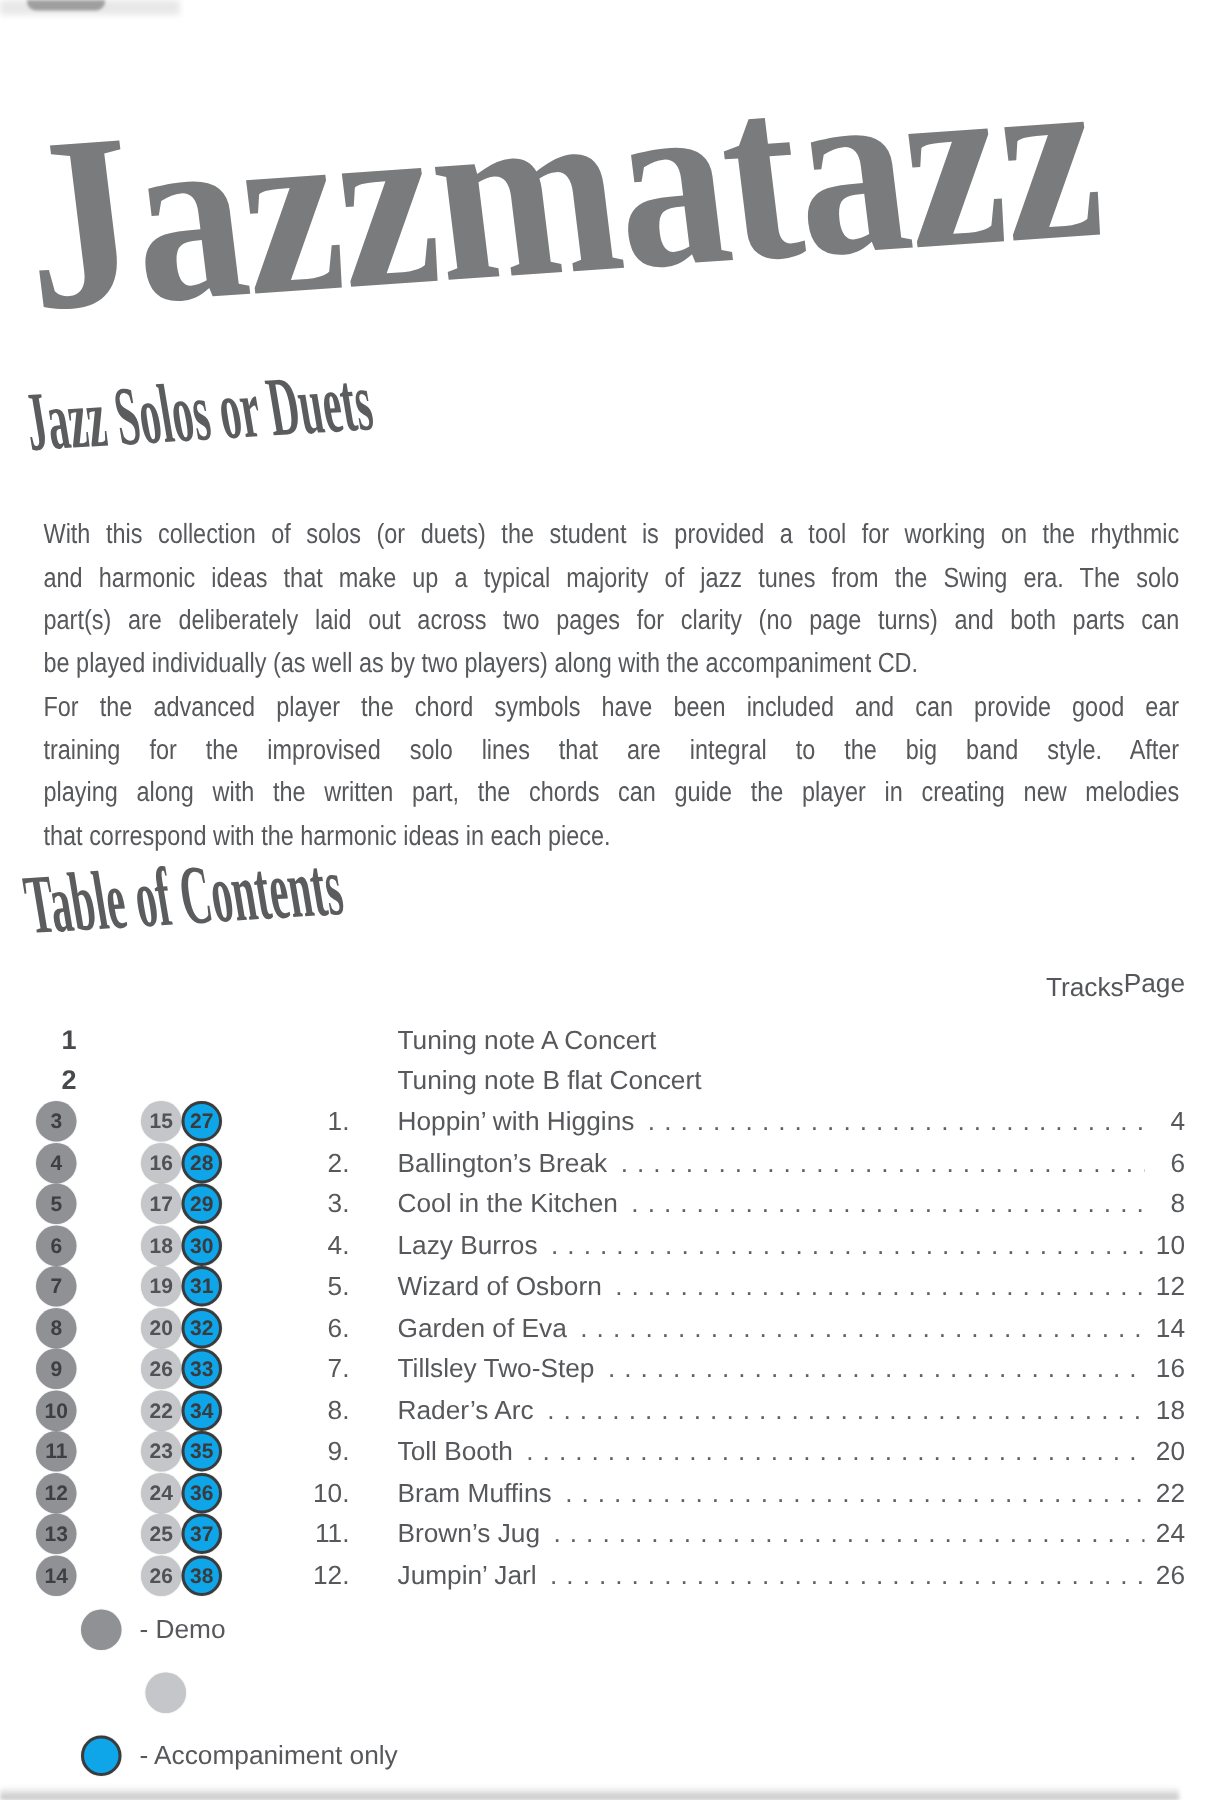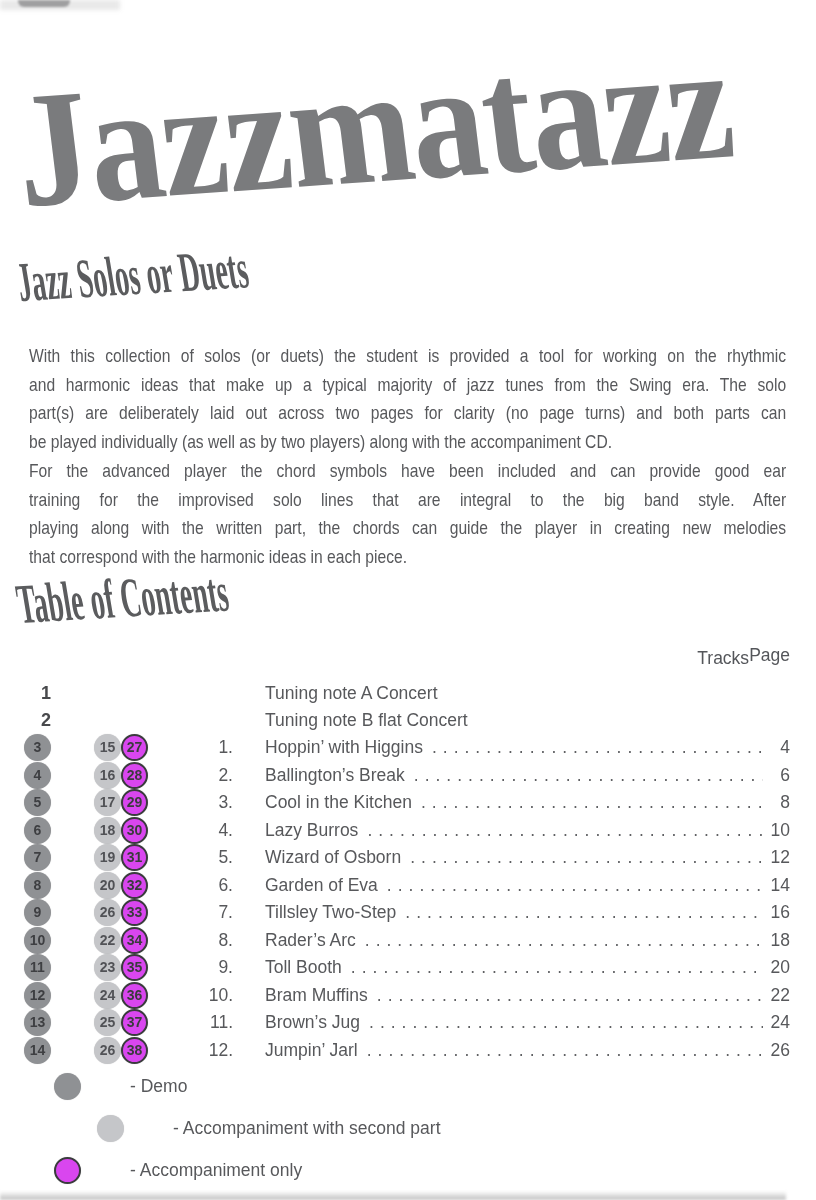--- a/index.html
+++ b/index.html
@@ -63,7 +63,7 @@
     box-shadow:0 0 1px rgba(0,0,0,.2);}
   .circ.demo{background:var(--demo-circle-fill,#8f9194);color:var(--demo-circle-text,#3e3f42);}
   .circ.duet{background:var(--duet-circle-fill,#c5c6c9);color:var(--duet-circle-text,#515256);margin-left:43px;}
-  .circ.accomp{background:#d946ef;border:2.5px solid var(--outline-circle-stroke,#3a3b3d);
+  .circ.accomp{background:#0ea5e9;border:2.5px solid var(--outline-circle-stroke,#3a3b3d);
     color:var(--outline-circle-stroke,#3a3b3d);line-height:22px;box-sizing:border-box;}
   .num{width:113px;flex:none;text-align:right;}
   .row-title{margin-left:32px;flex:none;white-space:nowrap;}

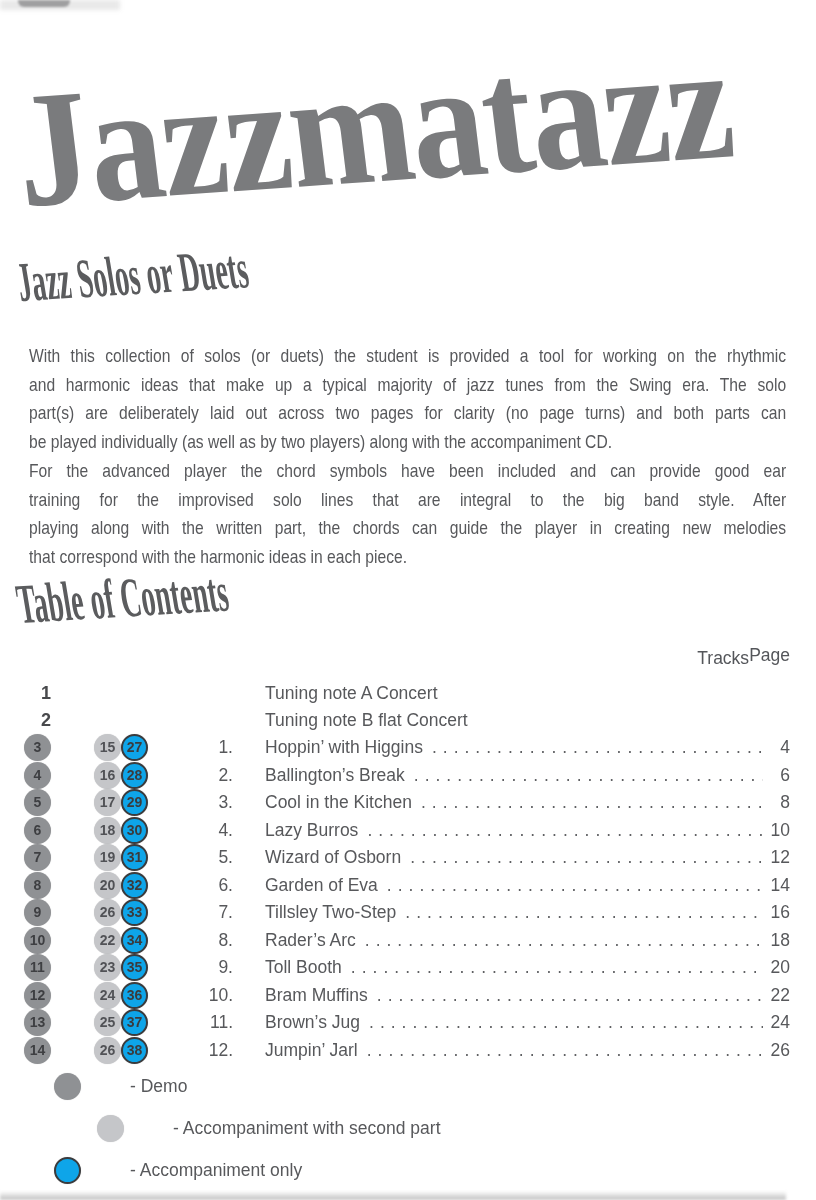--- a/index.html
+++ b/index.html
@@ -72,7 +72,7 @@
   .pg{flex:none;min-width:24px;text-align:right;}
   
   .legend{position:absolute;left:54px;top:1065px;}
-  .lrow{display:flex;align-items:center;height:42px;gap:37px;}
+  .lrow{display:flex;align-items:center;height:42px;}
   .legend-label{margin-left:12px;font-size:17.5px;}
 </style>
 </head>

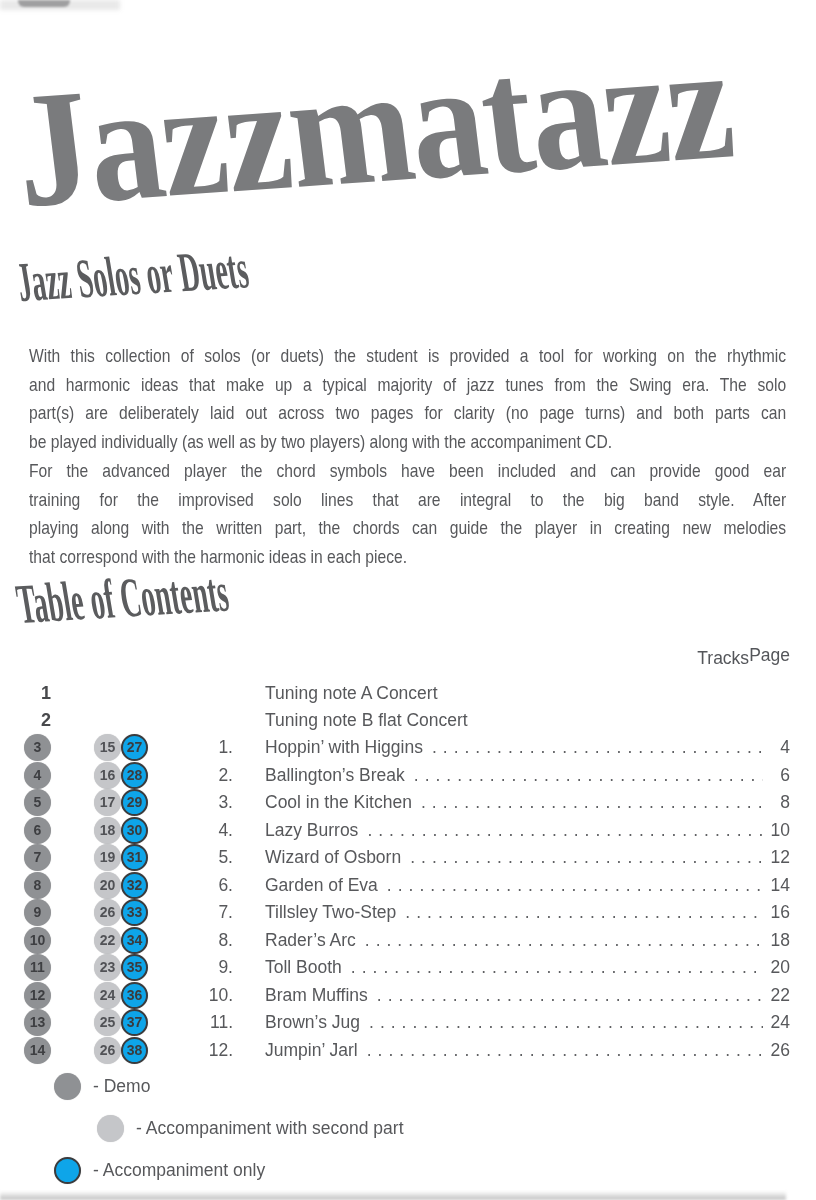--- a/index.html
+++ b/index.html
@@ -278,7 +278,6 @@
 
   <div class="lrow">
     <span class="circ duet"></span>
-    <span class="legend-label">- Accompaniment with second part</span>
   </div>
 
   <div class="lrow">

